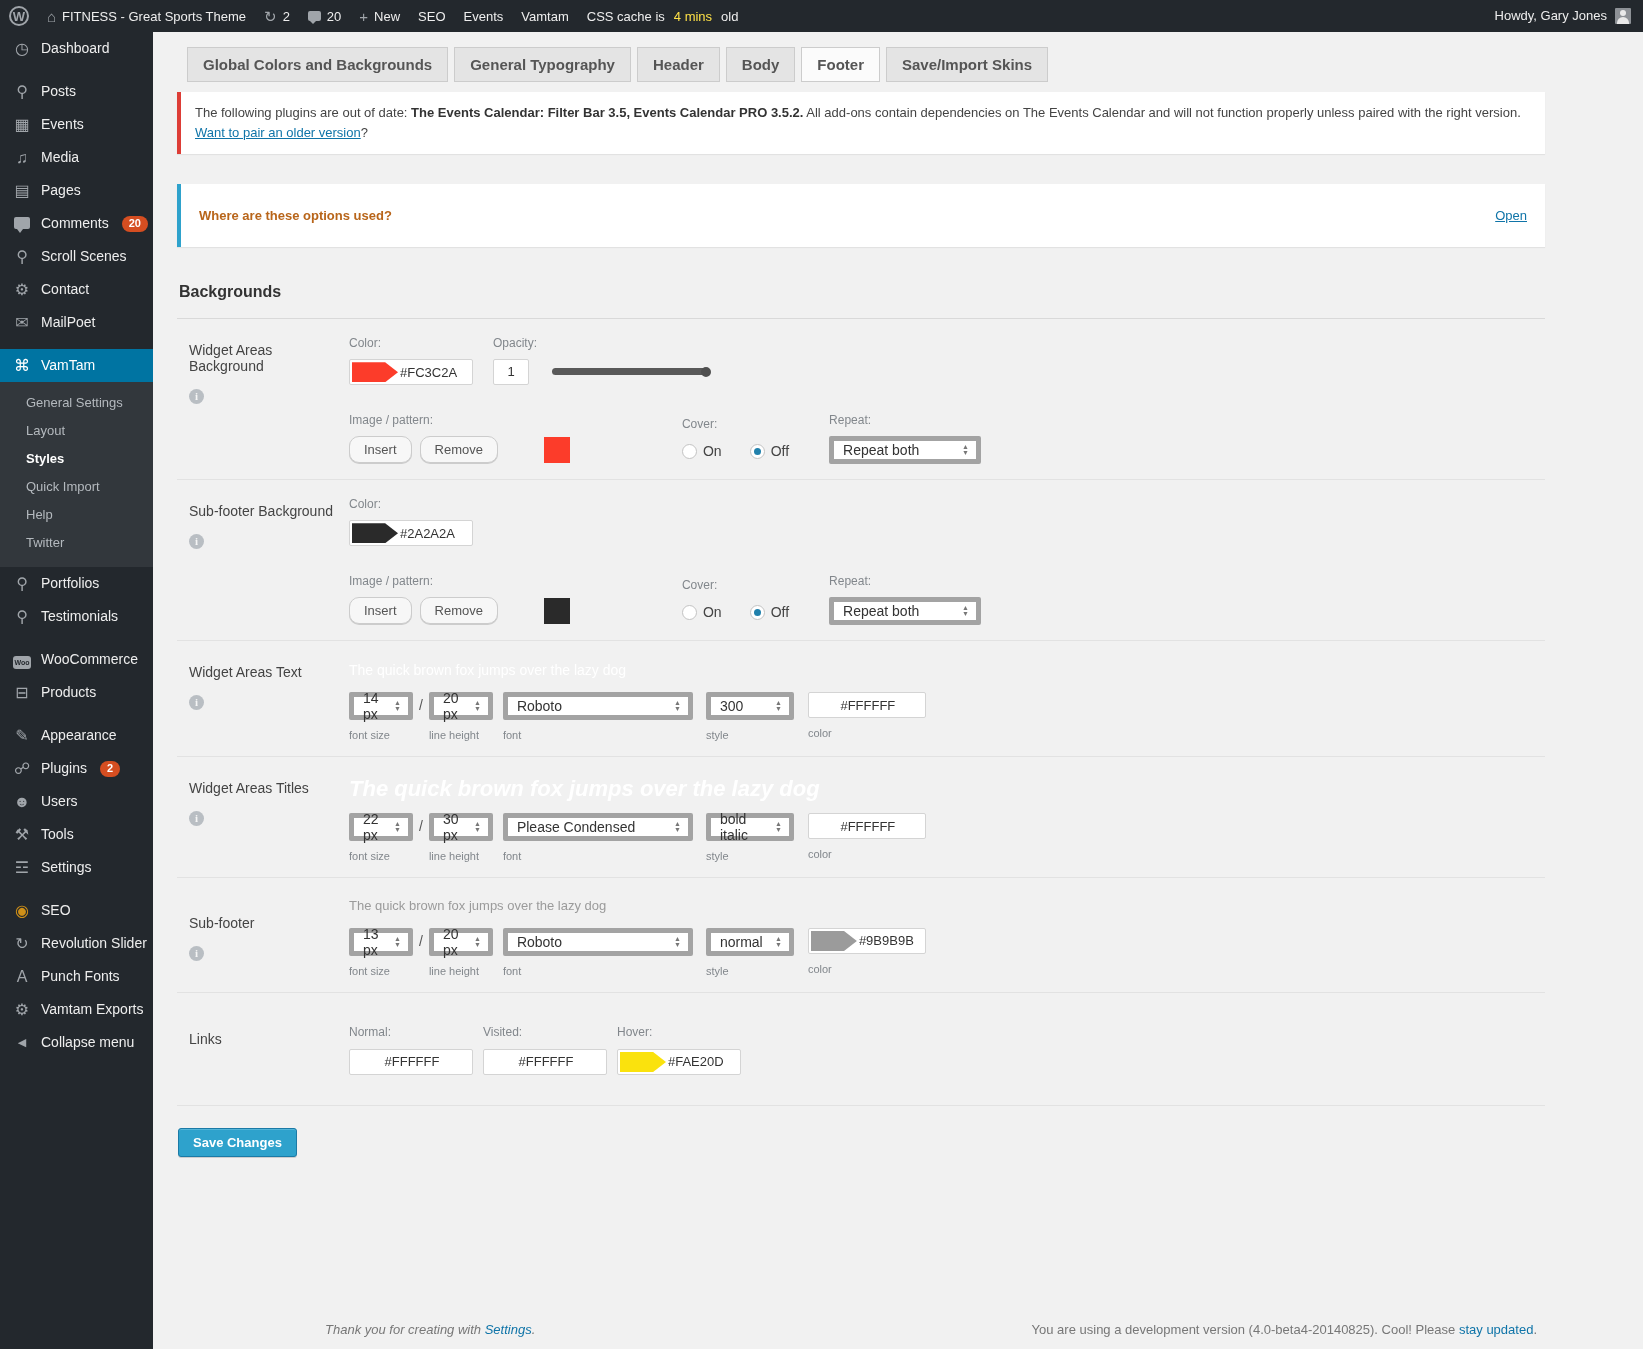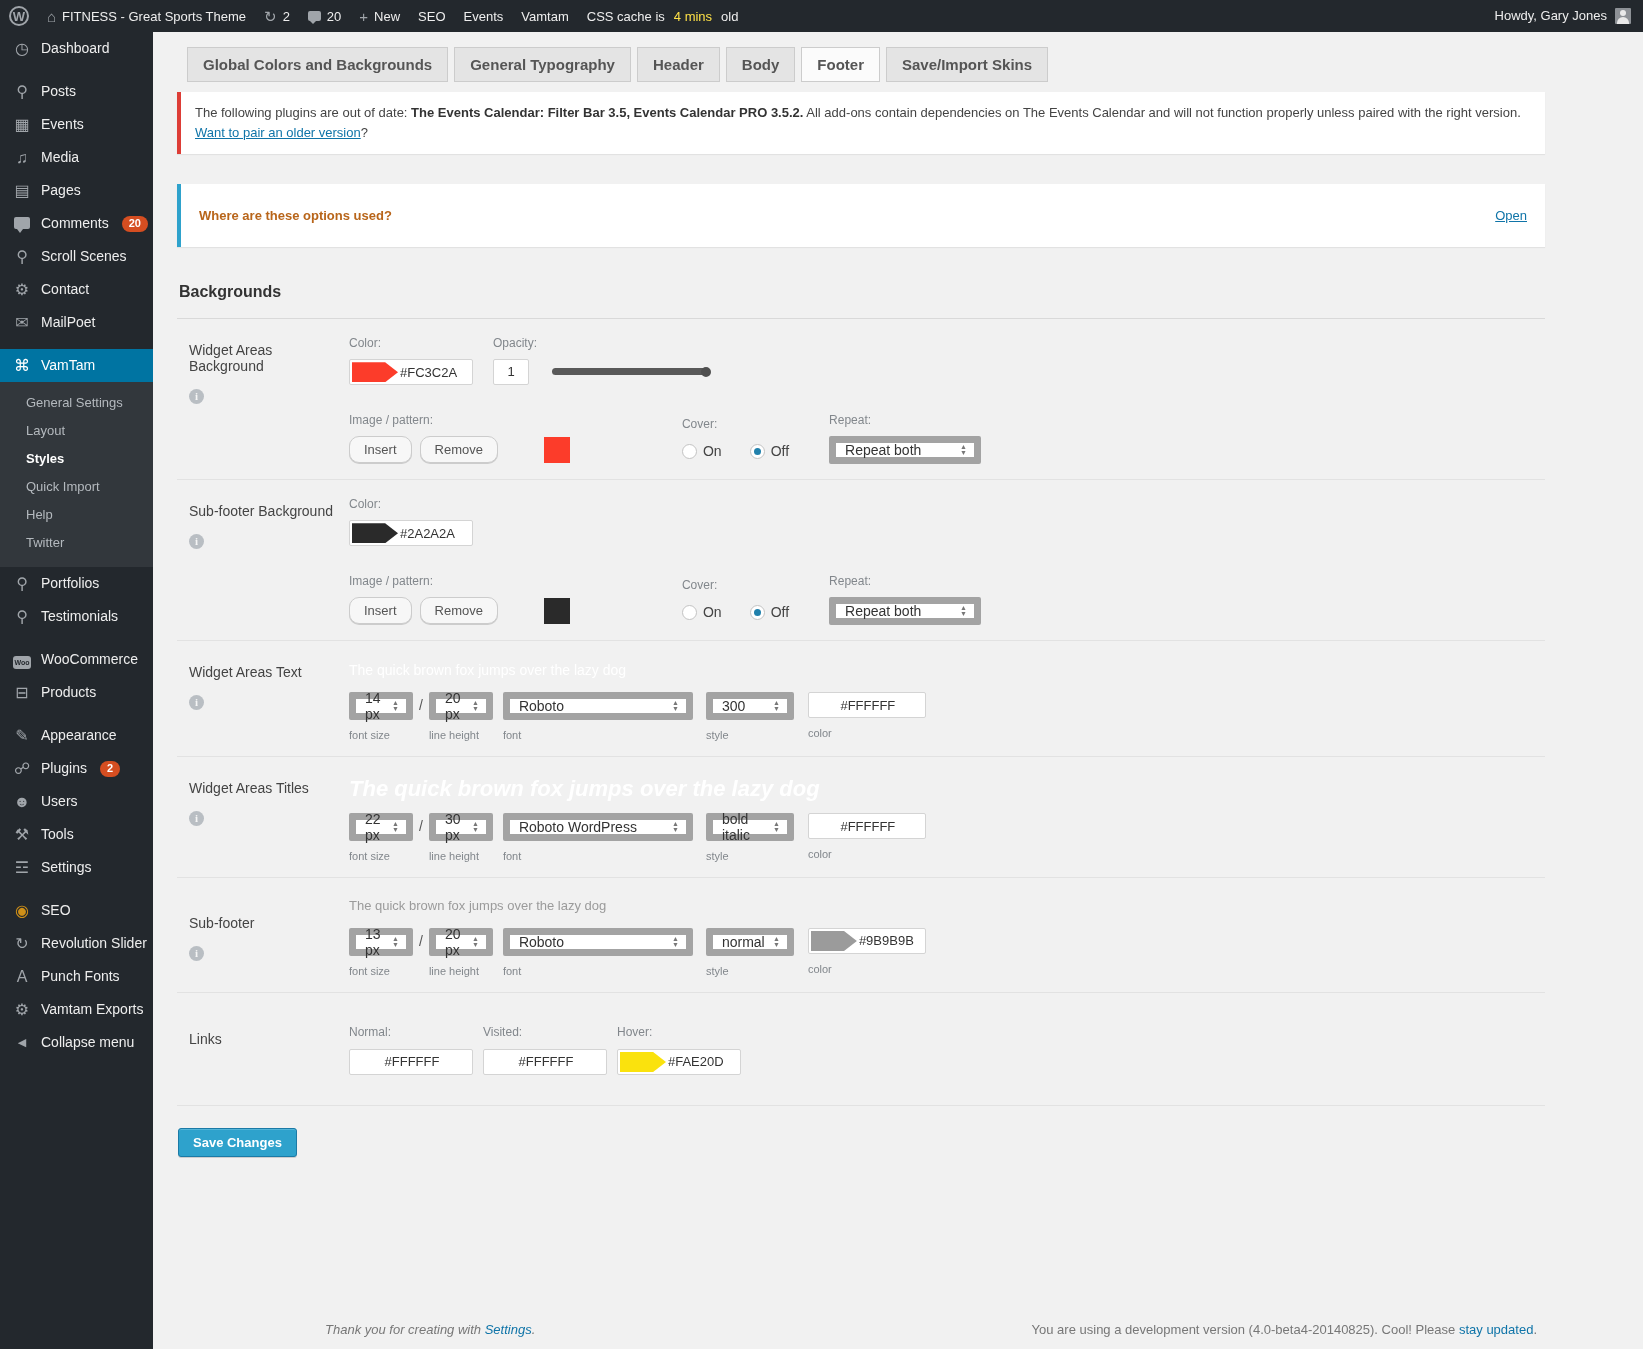--- a/index.html
+++ b/index.html
@@ -114,7 +114,7 @@
   .radio.checked::after { content:""; position:absolute; left:3px; top:3px; width:7px; height:7px; border-radius:50%; background:#2181ac; }
   .radio-lbl { font-size:14px; color:#444; margin:0 0 0 6px; line-height:16px; }
 
-  .select { height:28px; background:#fff; border:7px solid #a3a3a3; border-radius:2px;
+  .select { height:28px; background:#fff; border:5px solid #a3a3a3; border-radius:2px;
     display:flex; align-items:center; justify-content:space-between; padding:0 7px 0 9px;
     font-size:14px; color:#333; cursor:pointer; }
   .updown { display:flex; flex-direction:column; font-size:7px; line-height:6px; color:#777; text-align:center; }

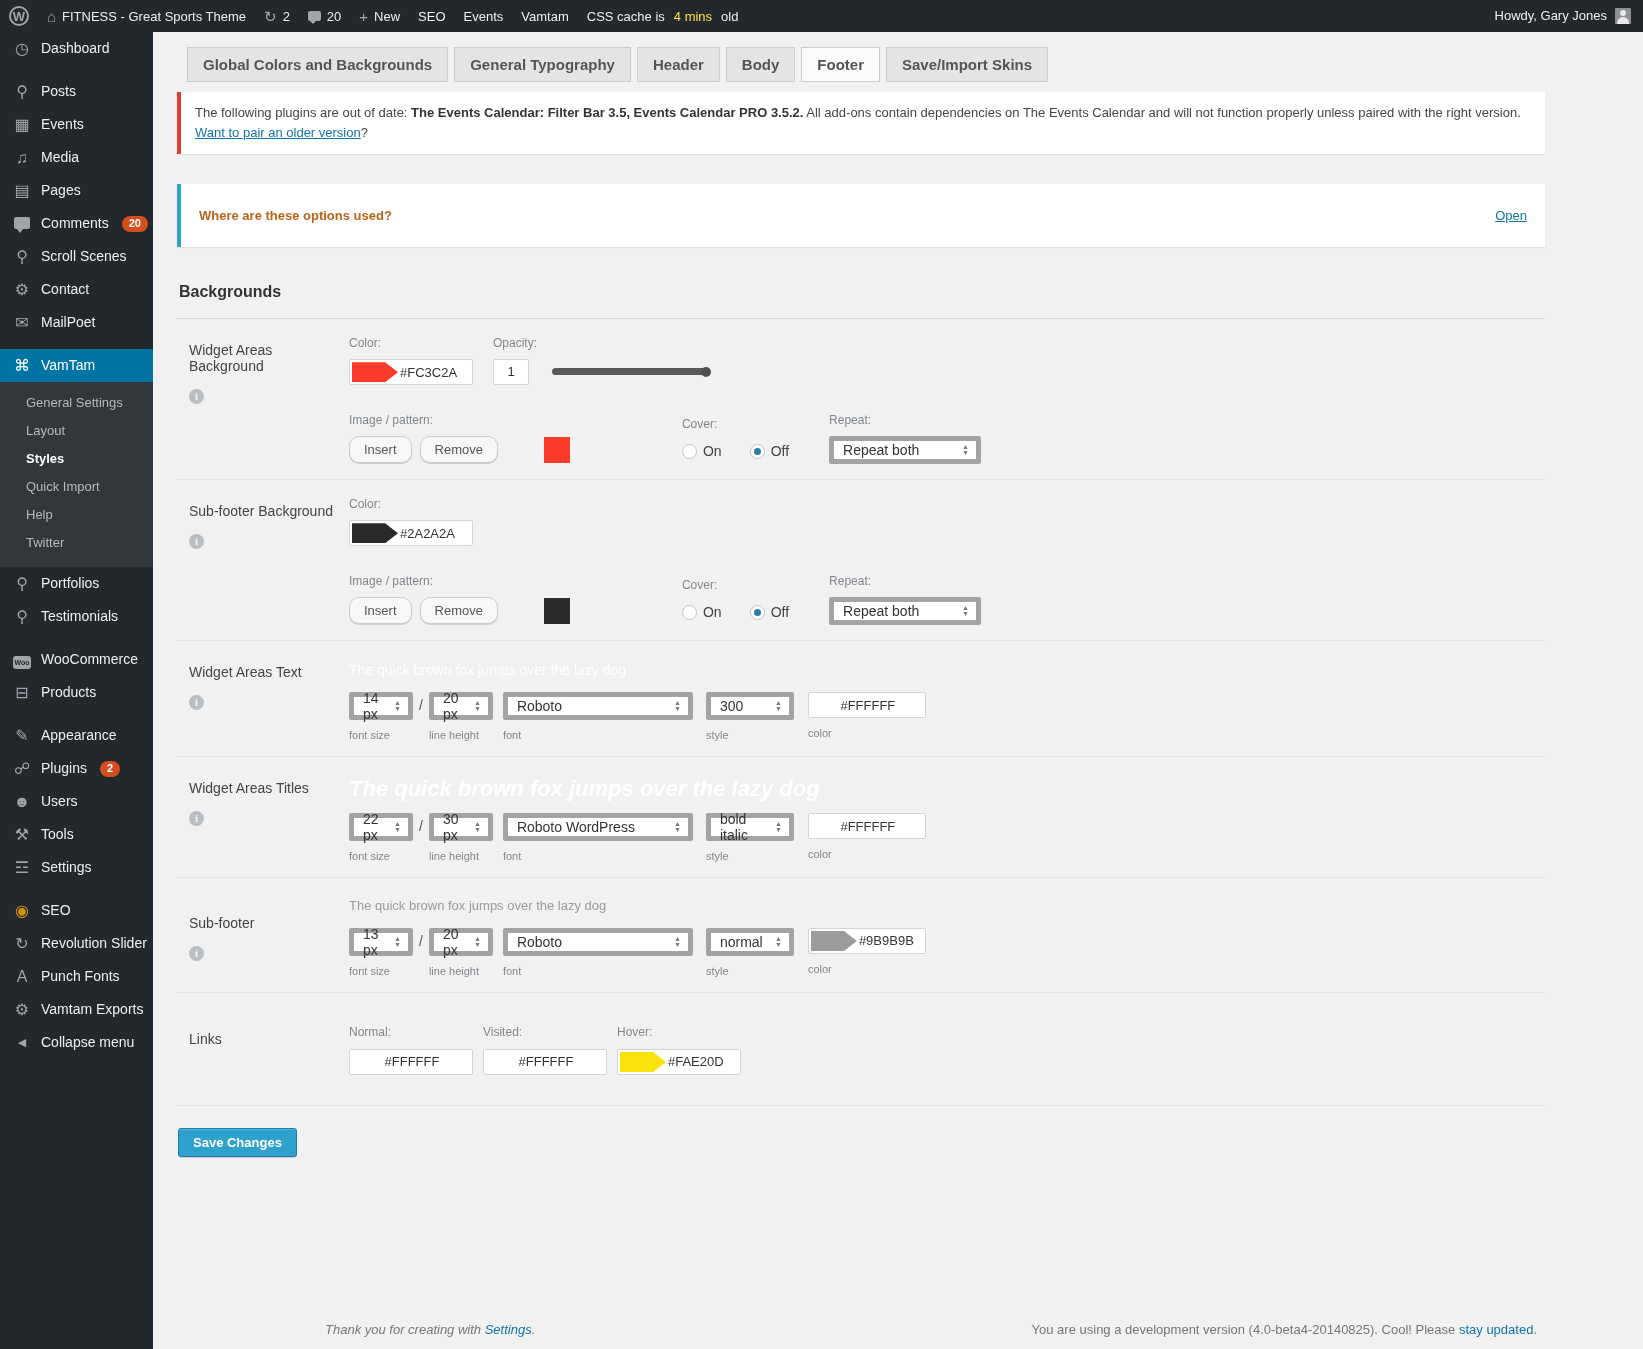--- a/index.html
+++ b/index.html
@@ -524,7 +524,7 @@
           </div>
           <div class="field w-font">
             <div class="select">
-              <span>Roboto WordPress</span>
+              <span>Please Condensed</span>
               <span class="updown">
                   <span>▲</span>
                   <span>▼</span>

